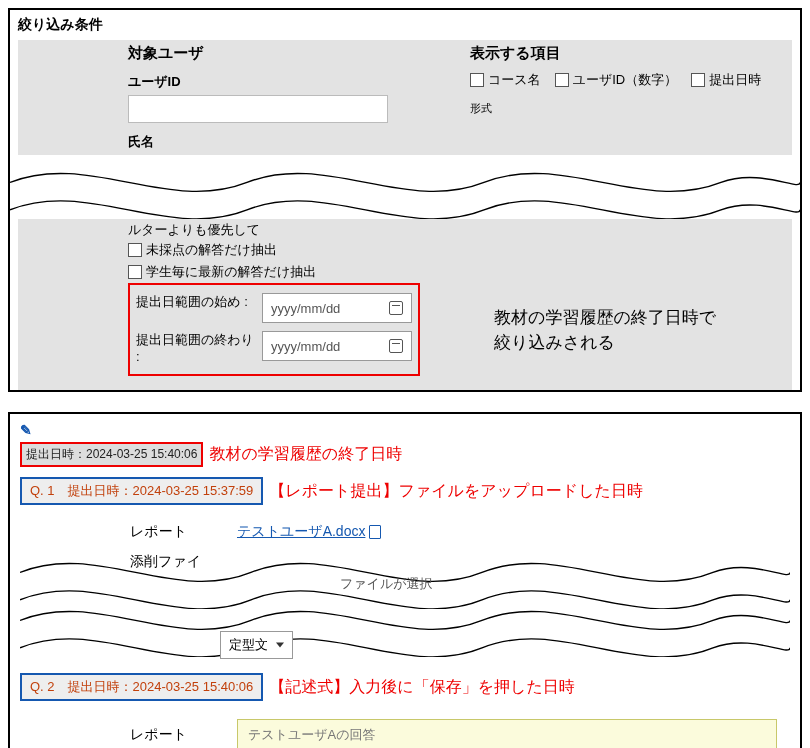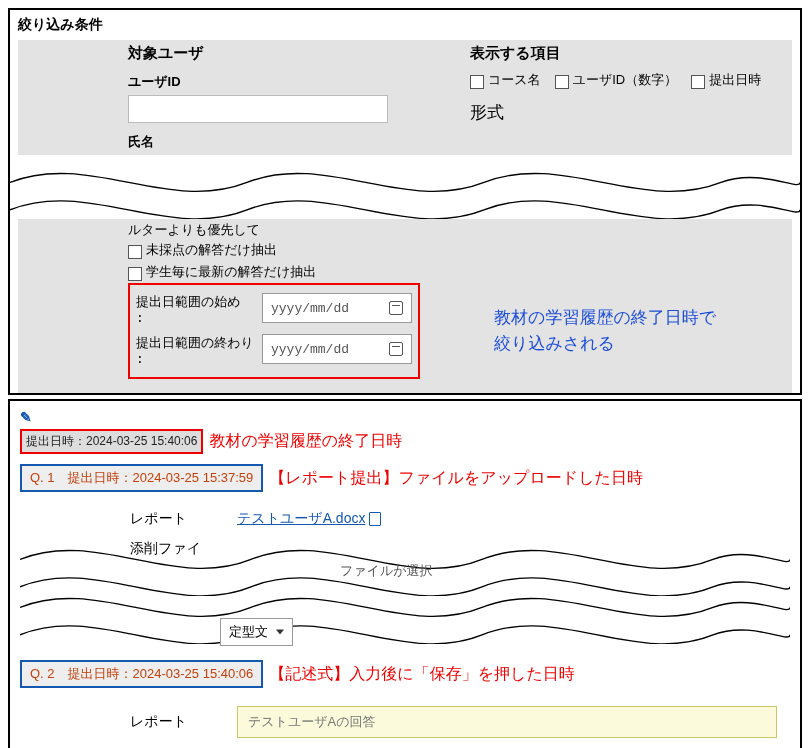--- a/index.html
+++ b/index.html
@@ -14,7 +14,7 @@
   .panel {
     border: 2px solid #000;
     background: #fff;
-    margin-bottom: 4px;
+    margin-bottom: 20px;
     position: relative;
     overflow: hidden;
   }

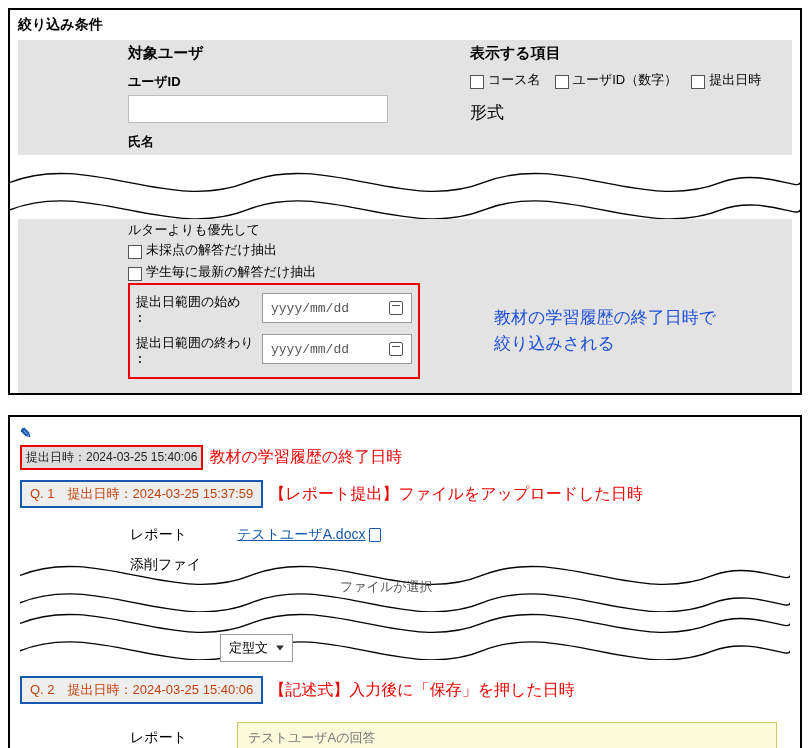--- a/index.html
+++ b/index.html
@@ -46,7 +46,7 @@
     padding: 2px 6px;
     font-size: 13px;
   }
-  .chkline { padding: 2px 0; font-size: 13px; display: flex; align-items: flex-end; gap: 4px;}
+  .chkline { padding: 2px 0; font-size: 13px; display: flex; align-items: center; gap: 4px;}
   .chk { width: 14px; height: 14px; border: 1px solid #555; background: #fff; display:inline-block; }
   .date-row { display: flex; align-items: flex-start; gap: 8px; padding: 4px 0; font-size: 13px; }
   .date-input {

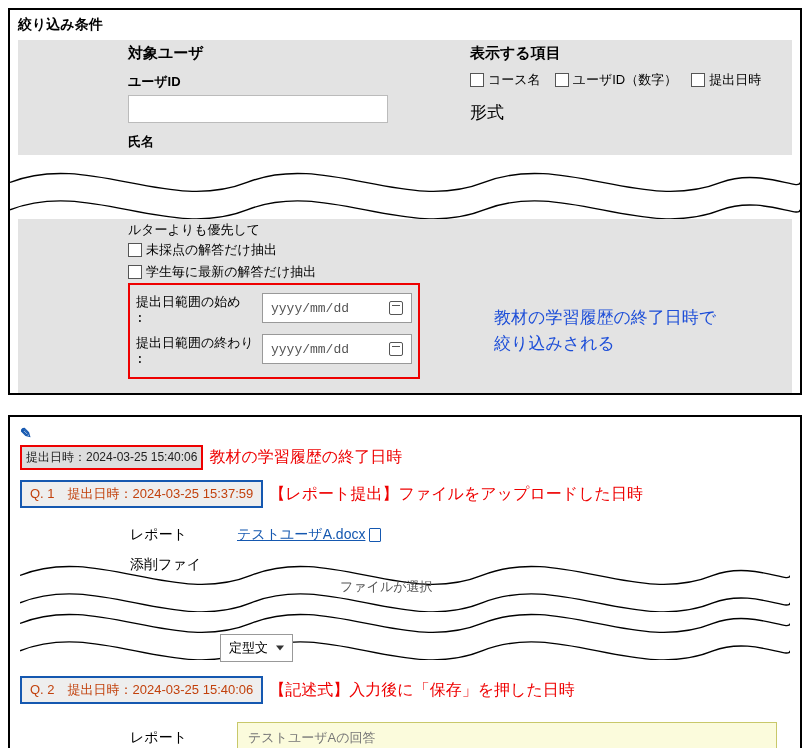--- a/index.html
+++ b/index.html
@@ -150,7 +150,7 @@
                 <span>提出日時</span>
               </span>
           </div>
-          <div style="margin-top:10px; font-size:17px;">形式</div>
+          <div style="margin-top:10px; font-size:11px;">形式</div>
         </div>
       </div>
     </div>

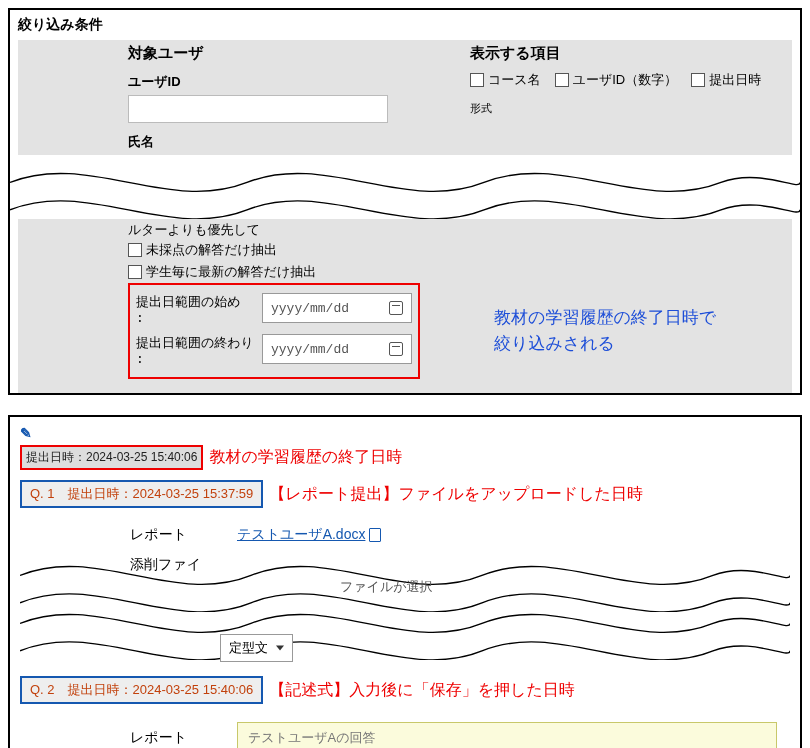--- a/index.html
+++ b/index.html
@@ -117,7 +117,7 @@
   }
   .disp-cols { display:flex; flex-wrap:wrap; gap:10px 14px; font-size:13px;}
   .small-gap { height:6px; }
-  .rel { position:relative;font-family:Liberation Mono, monospace; }
+  .rel { position:relative; }
   .file-sel-text { color:#555; font-size:13px; }
 </style>
 </head>

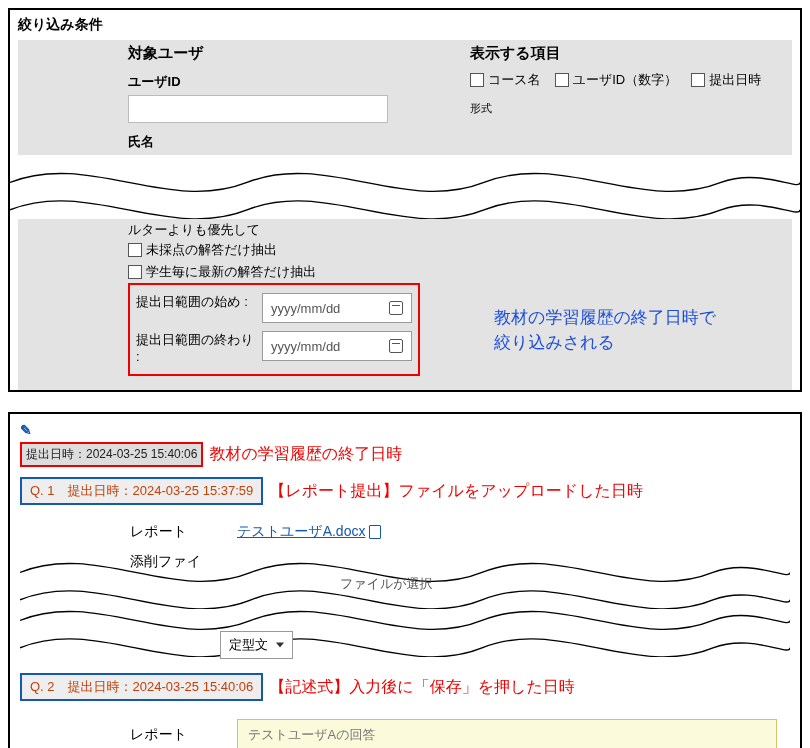--- a/index.html
+++ b/index.html
@@ -62,7 +62,7 @@
     width: fit-content;
   }
   .annot-red {
-    color: #1d4ed8;
+    color: #000000;
     font-size: 17px;
     font-weight: 400;
     line-height: 1.5;

